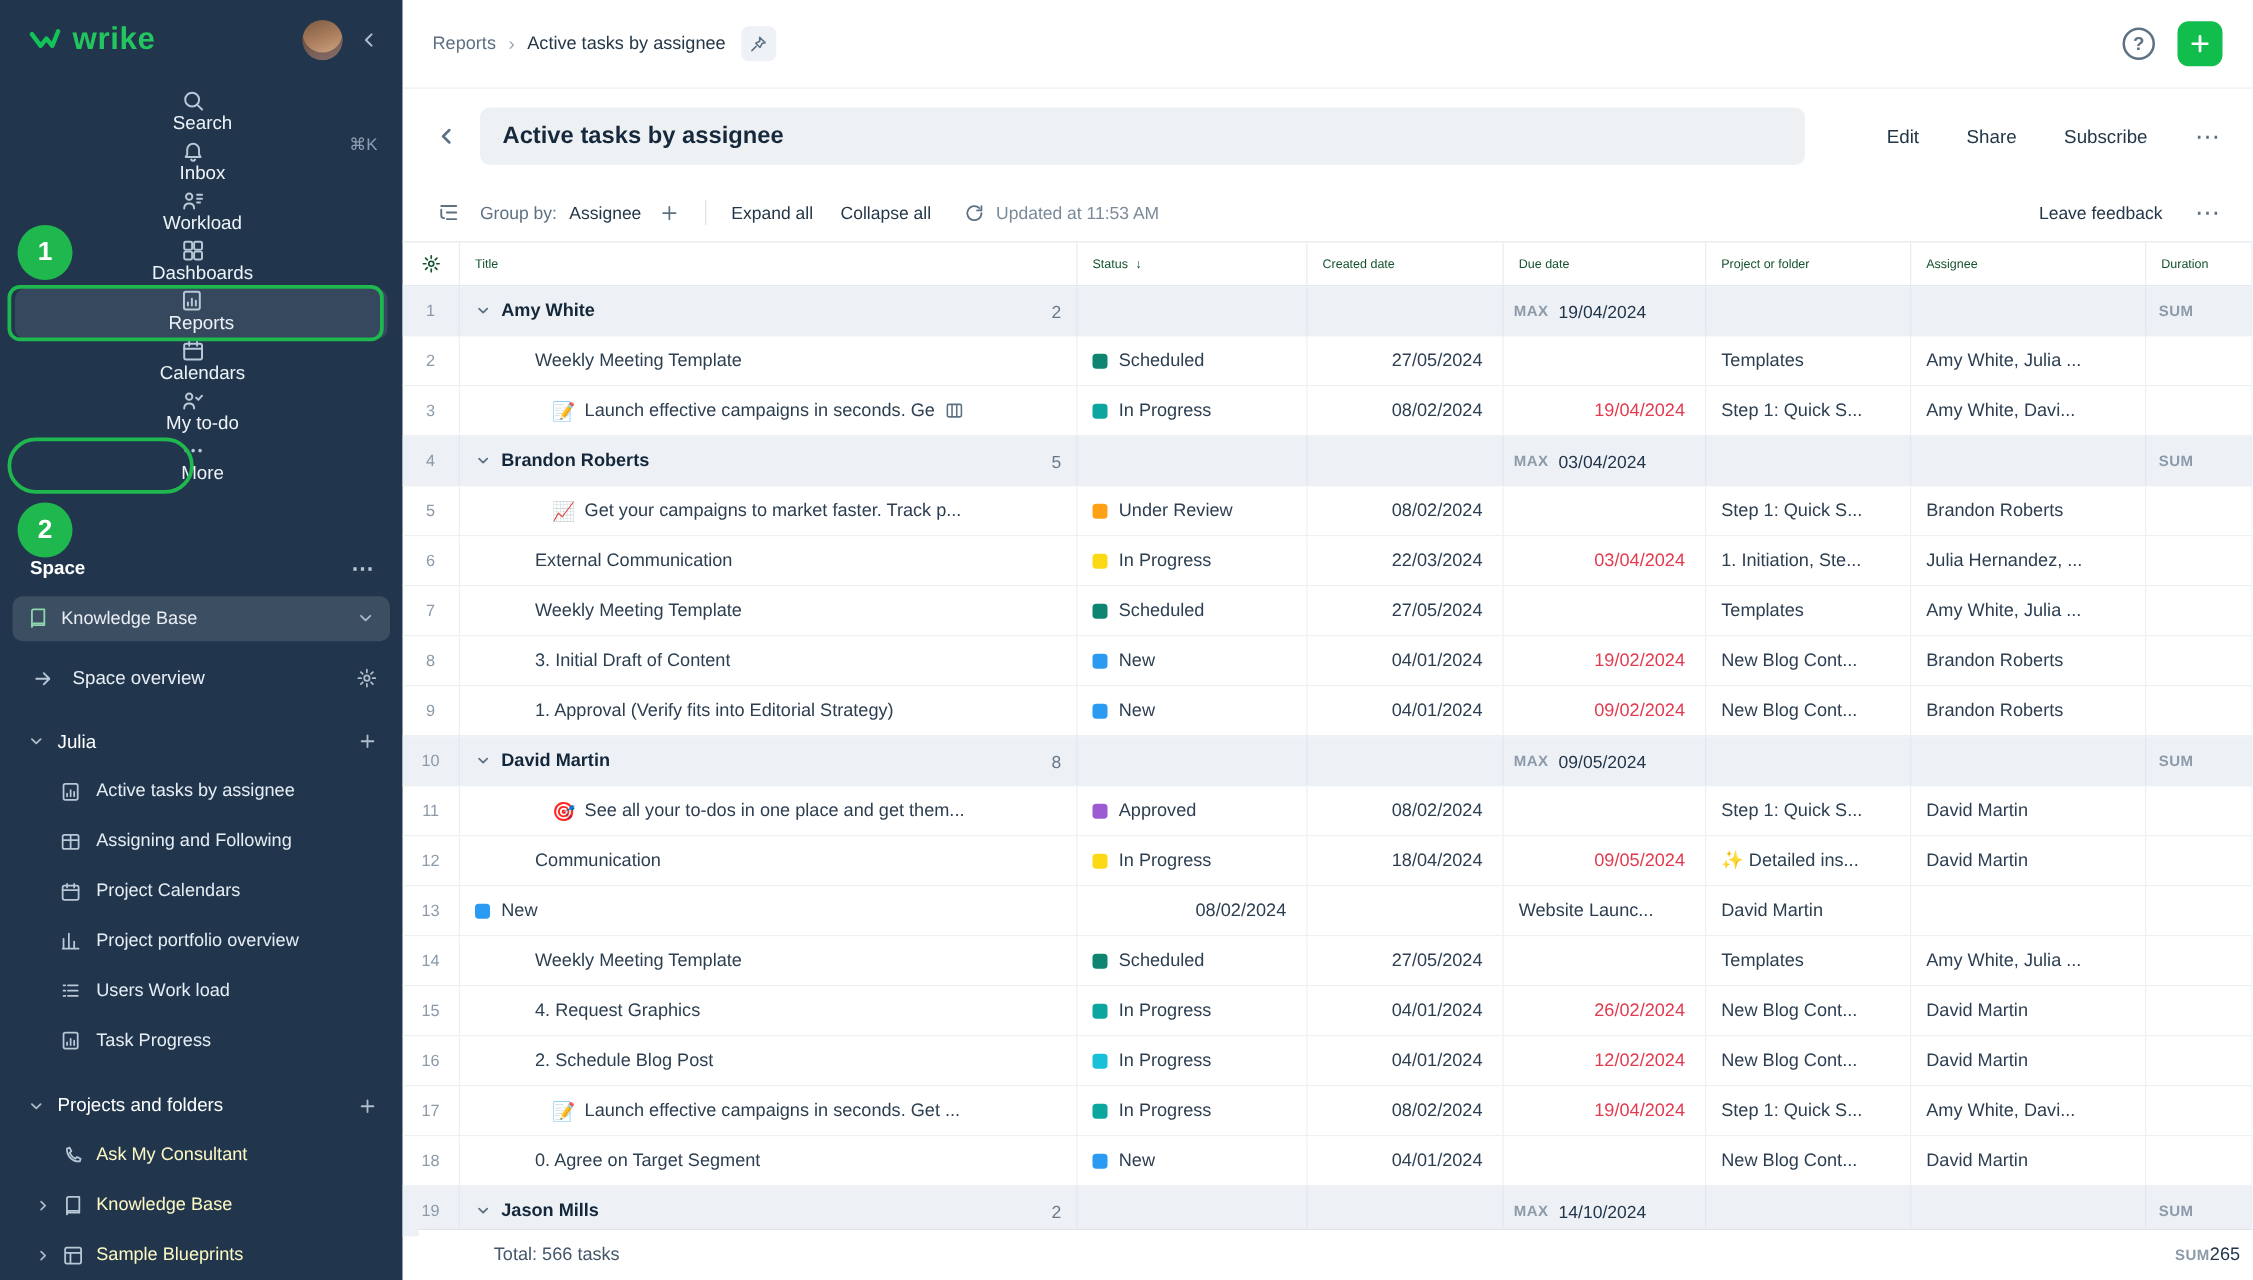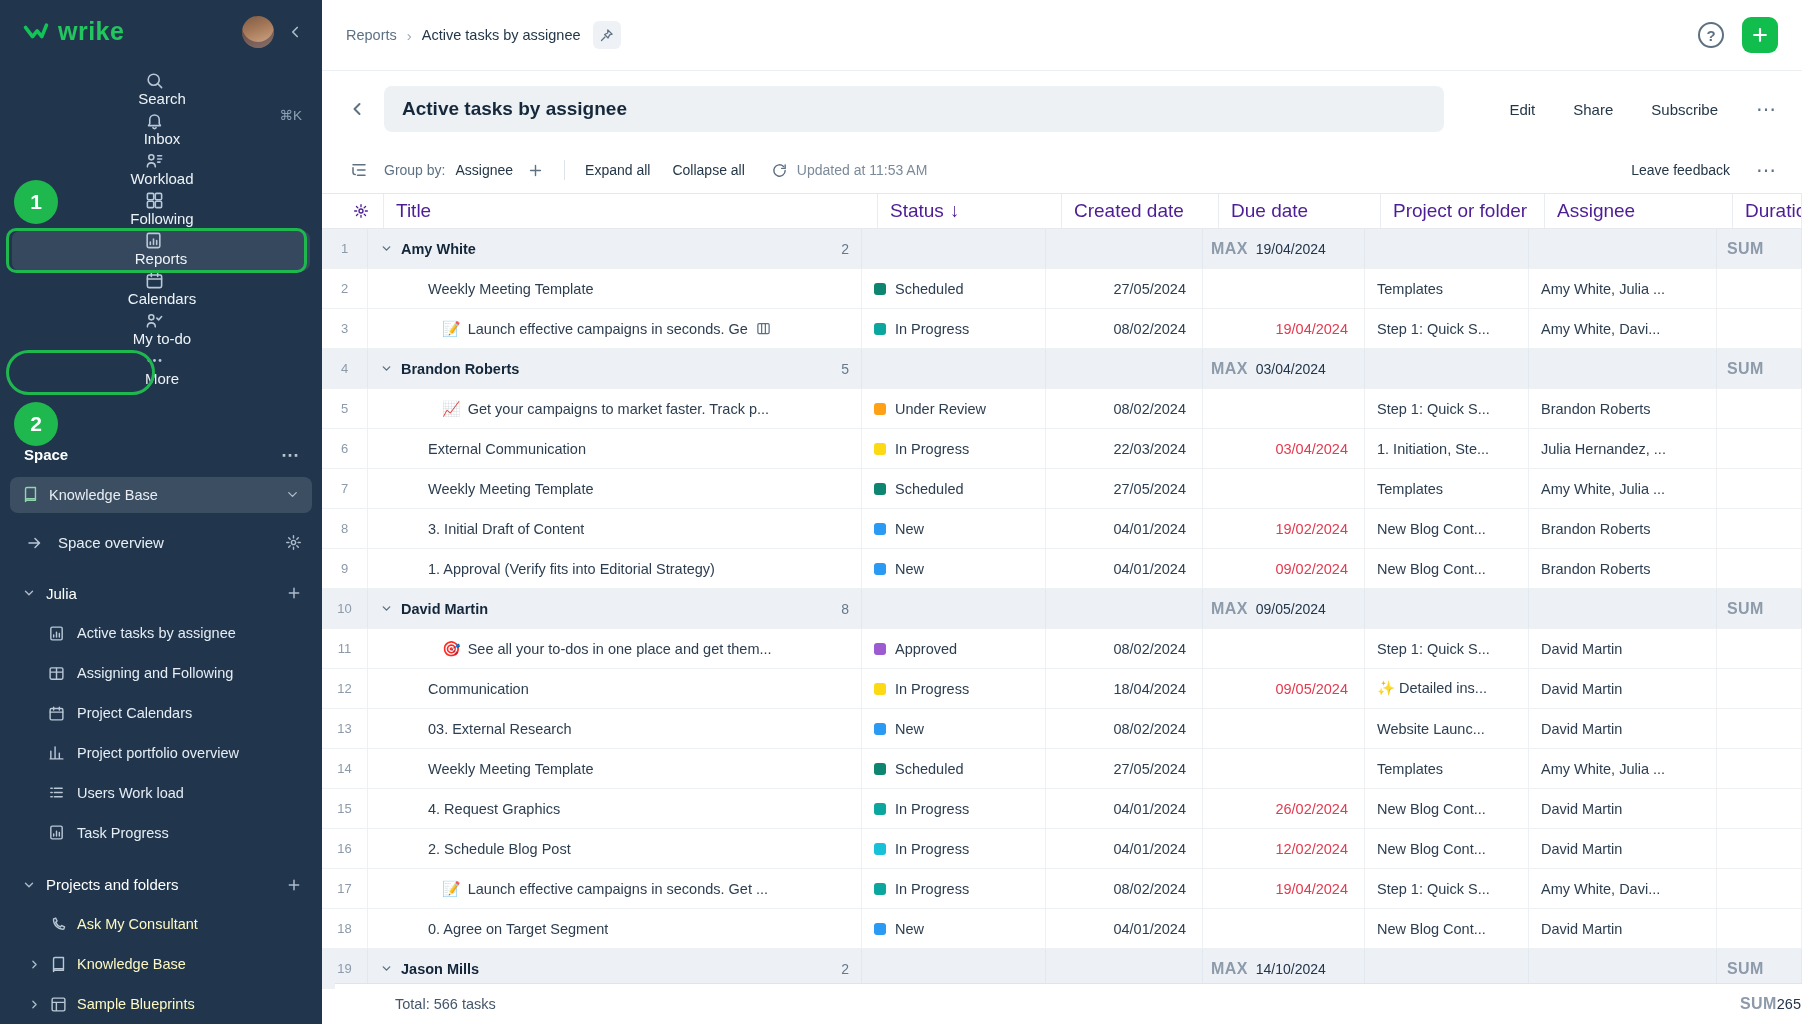--- a/index.html
+++ b/index.html
@@ -194,7 +194,7 @@
               <rect x="13" y="13" width="8" height="8" rx="1.5"></rect>
             </svg>
           </span>
-        <span>Following</span>
+        <span>Dashboards</span>
       </div>
       <div class="nav-item selected">
         <span class="ic">

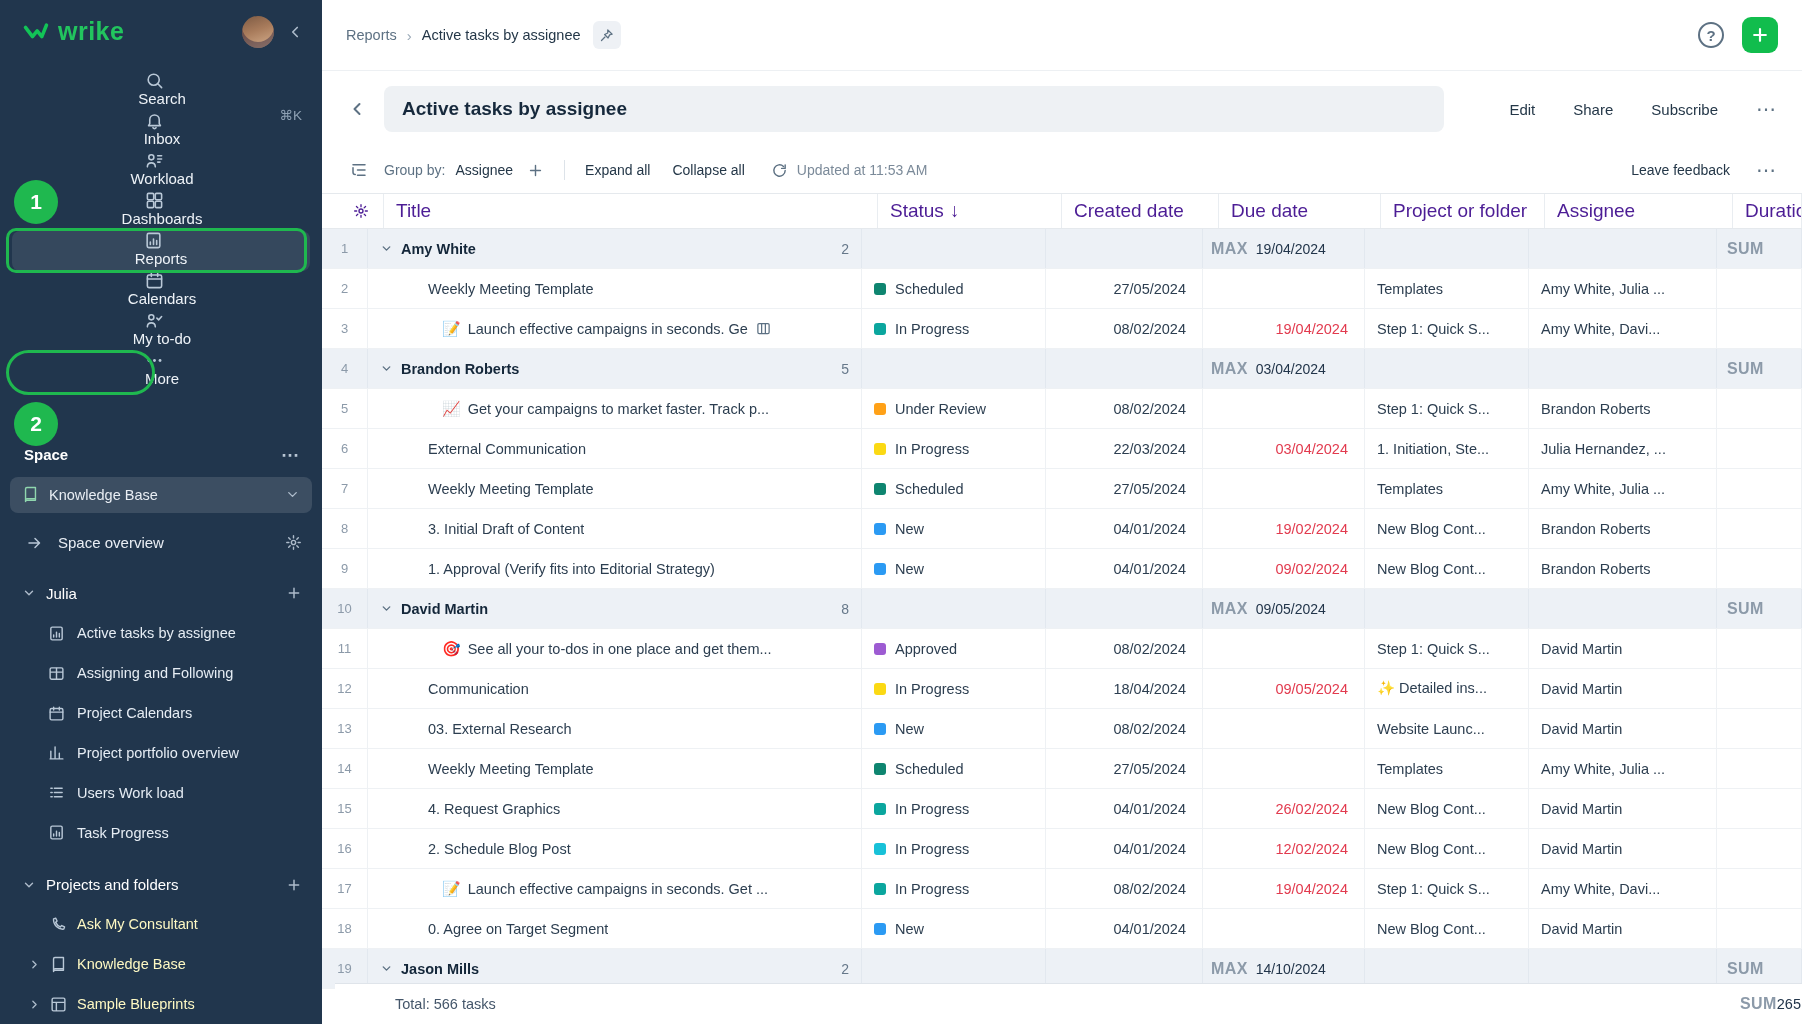--- a/index.html
+++ b/index.html
@@ -101,7 +101,7 @@
   
   .tablewrap { flex:1; min-height:0; display:flex; flex-direction:column; position:relative; }
   .grid-cols { display:grid; grid-template-columns:46px 494px 184px 157px 162px 164px 188px 1fr; }
-  .thead { height:36px; border-top:1px solid #e5e9ed; border-bottom:1px solid #e5e9ed; color:#4c1d95; font-size:19px;padding-left:16px; }
+  .thead { height:36px; border-top:1px solid #e5e9ed; border-bottom:1px solid #e5e9ed; color:#14532d; font-size:10px; }
   .thead .hc { height:100%; display:flex; align-items:center; padding:0 12px; border-right:1px solid #e9edf1; white-space:nowrap; overflow:hidden; }
   .thead .hc.hnum { justify-content:center; padding:0; }
   .sort-arrow { margin-left:6px; }

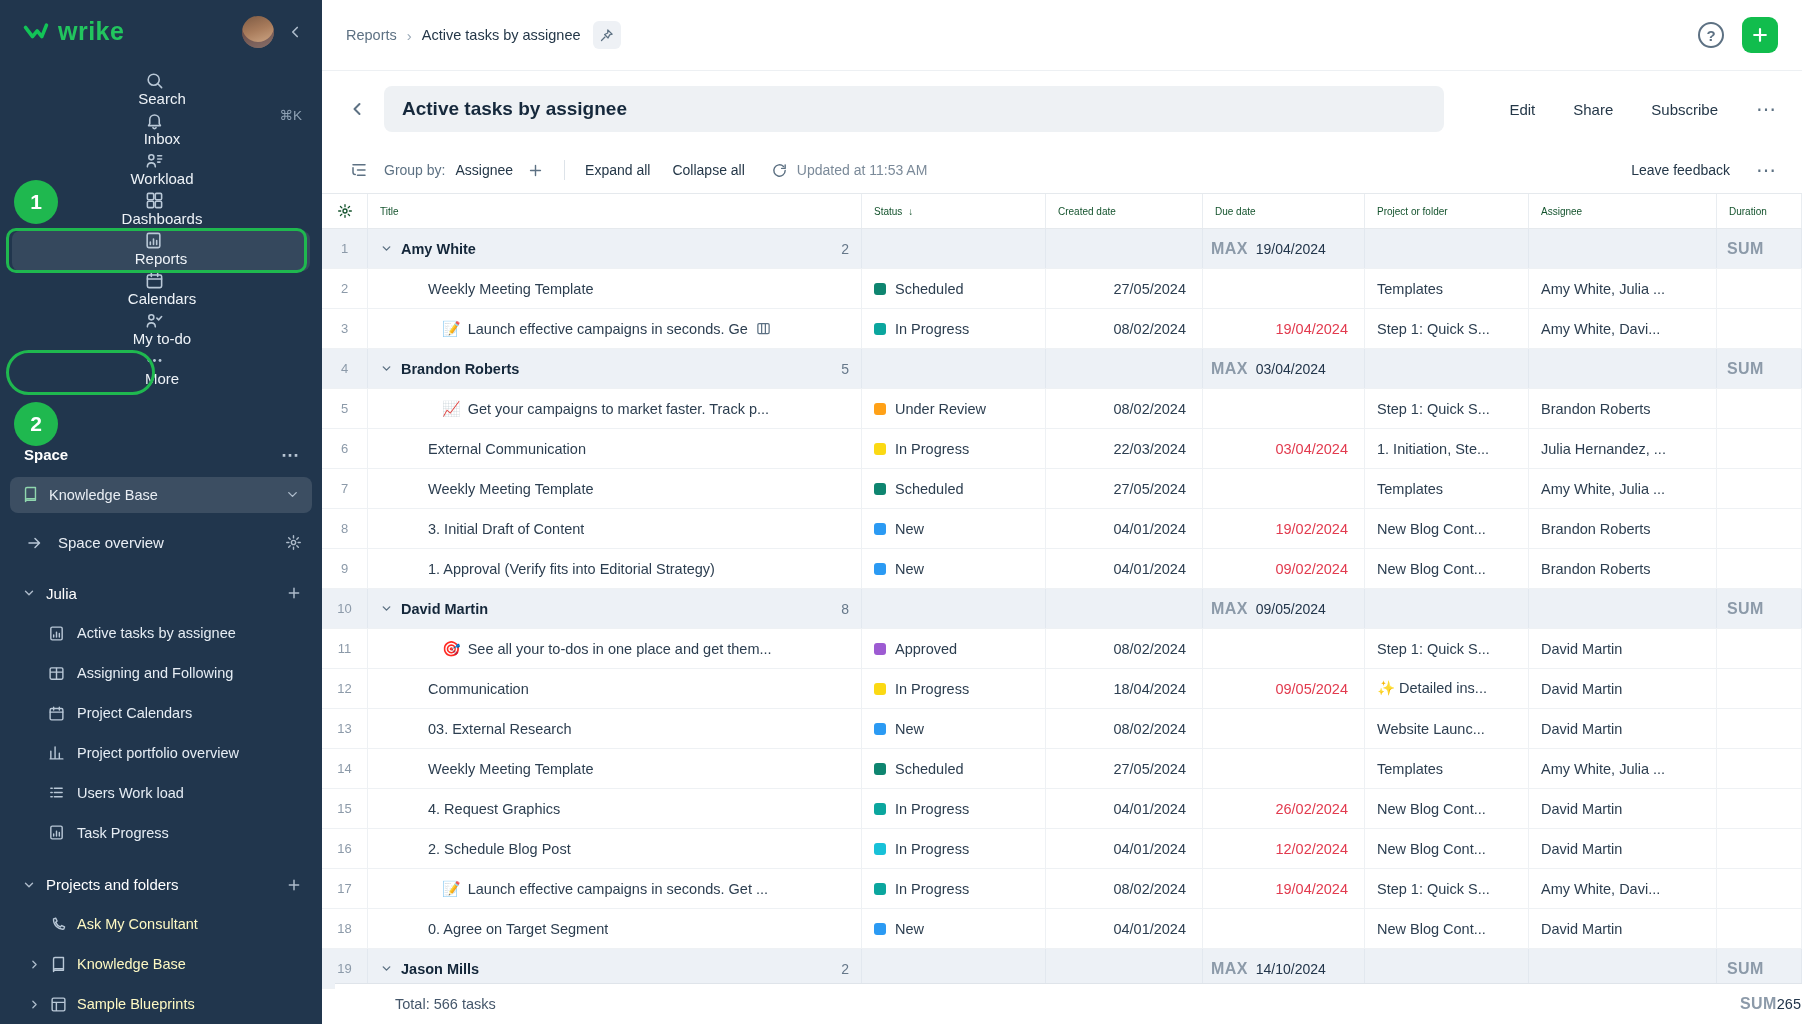--- a/index.html
+++ b/index.html
@@ -118,7 +118,7 @@
   .gname { font-weight:bold; color:#14273a; }
   .gchev { color:#5d7183; margin-right:8px; flex-shrink:0; display:flex; }
   .gcount { margin-left:auto; color:#66788a; font-size:14px; }
-  .agg { font-size:16px; color:#8c9aa9; font-weight:bold; letter-spacing:.4px;text-align:right; }
+  .agg { font-size:12px; color:#8c9aa9; font-weight:bold; letter-spacing:.4px;text-align:right; }
   .c.due .agg { margin-right:8px; }
   .aggdate { color:#22354a; font-size:14px; }
   .c.duration { padding-left:10px; }

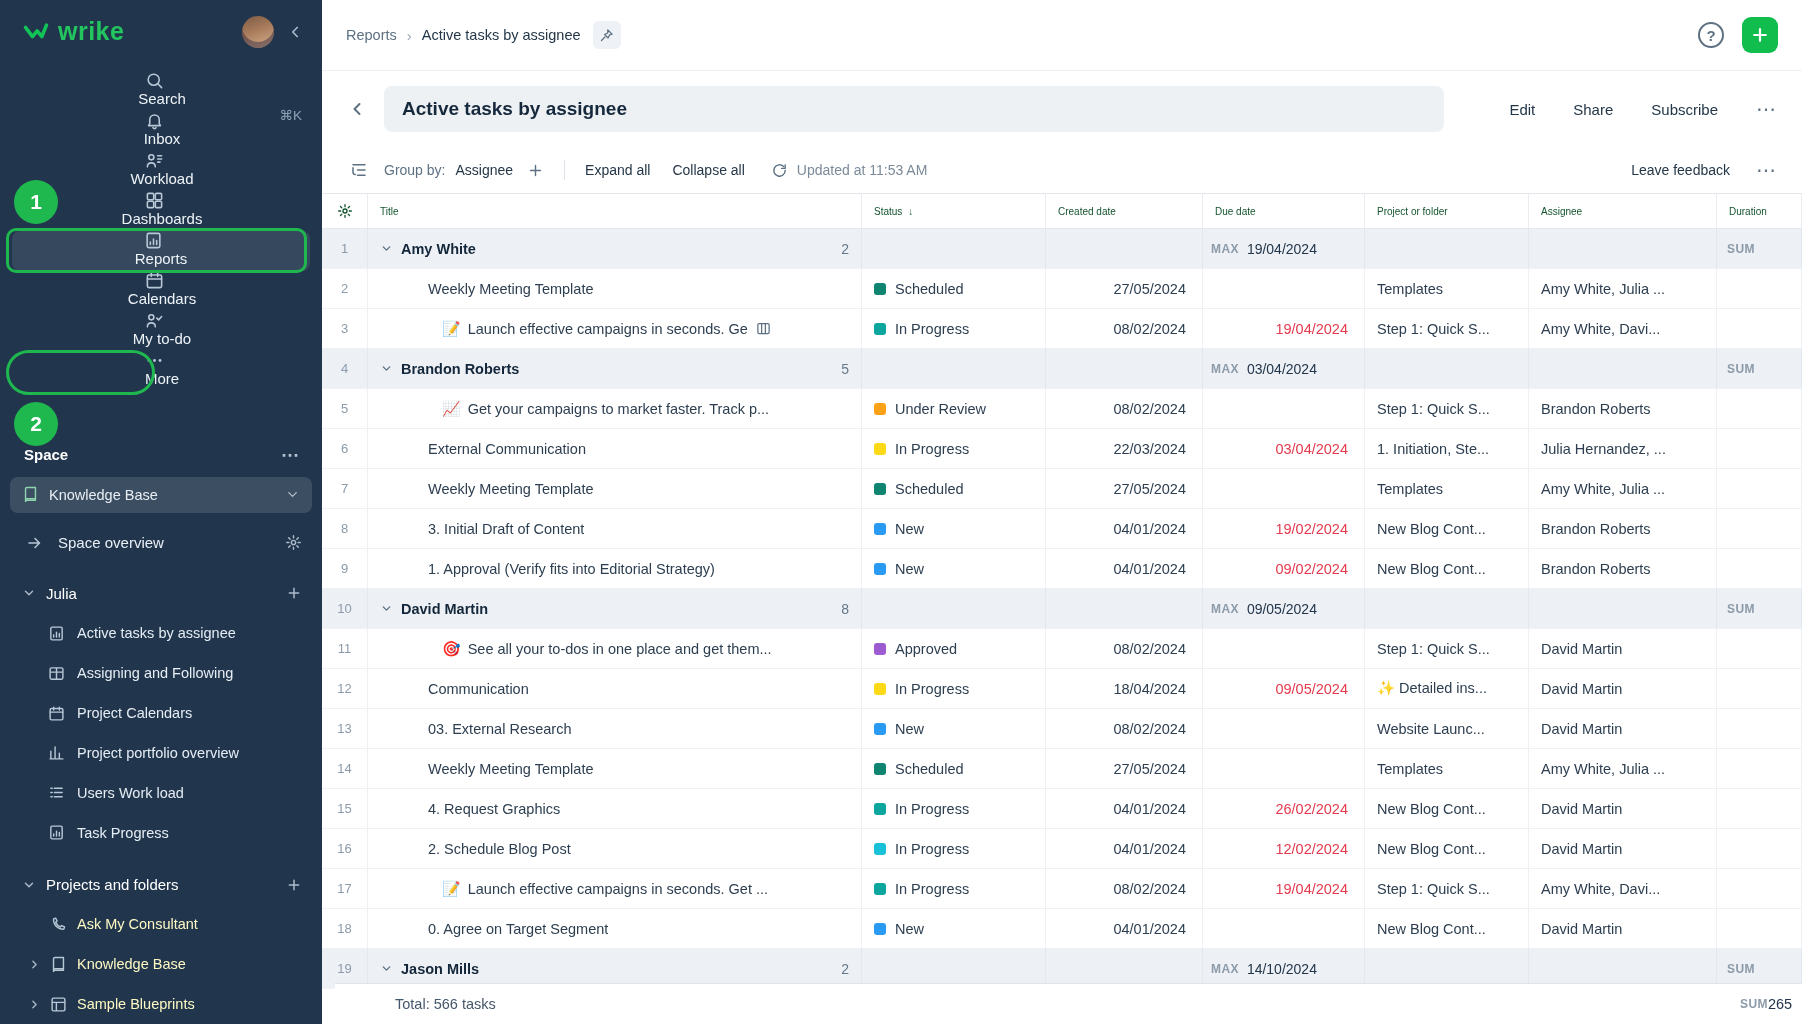--- a/index.html
+++ b/index.html
@@ -698,9 +698,6 @@
           </div>
           <div class="trow grid-cols task">
             <div class="c num">13</div>
-            <div class="c title ind1">
-              <span class="ttext">03. External Research</span>
-            </div>
             <div class="c status">
               <span class="sq" style="background:#2b9af3"></span>
               <span>New</span>

